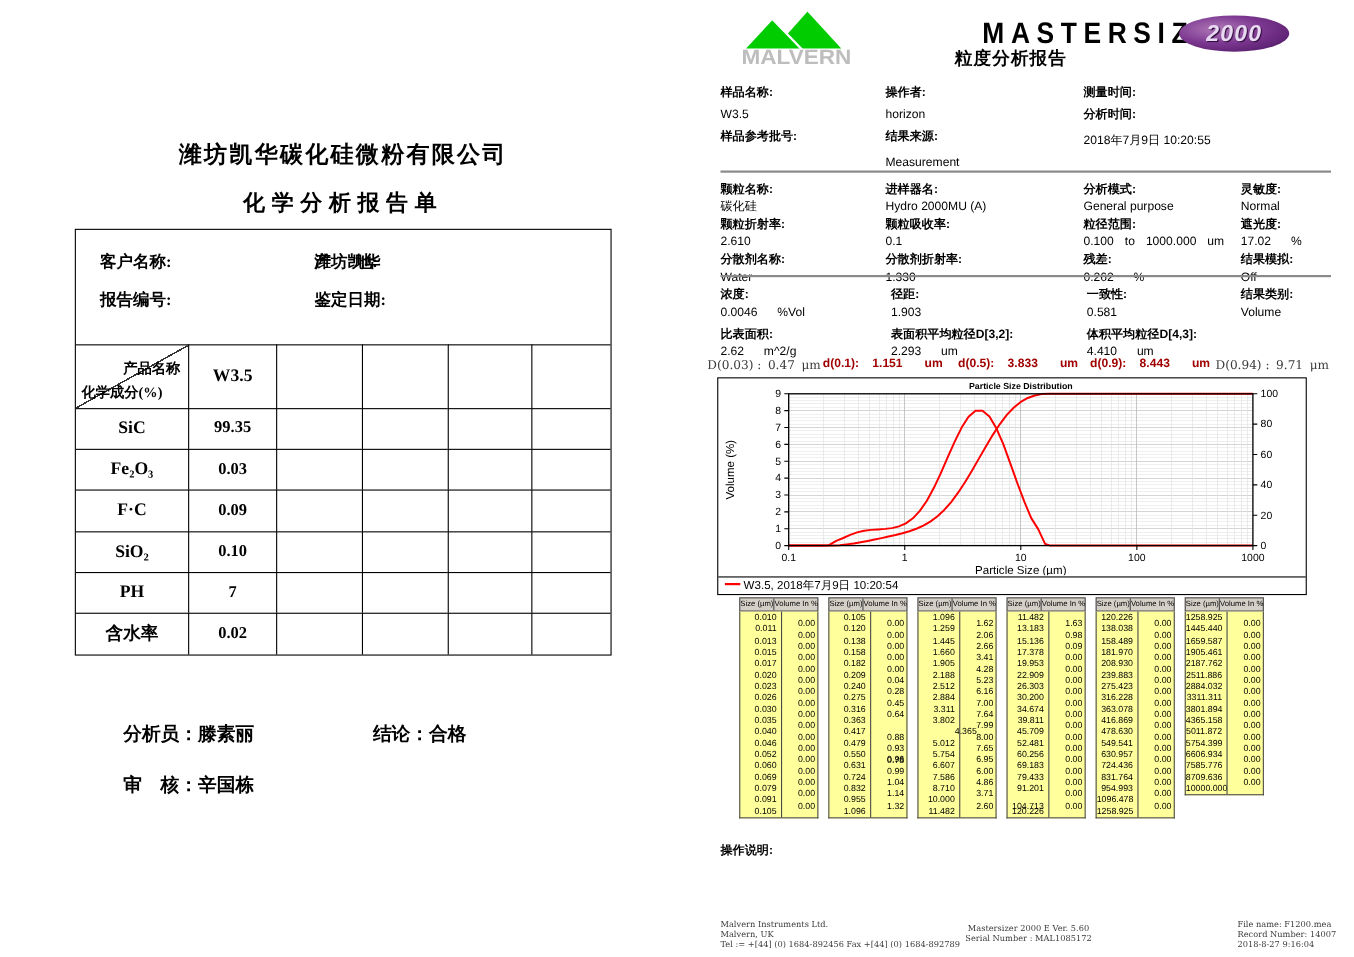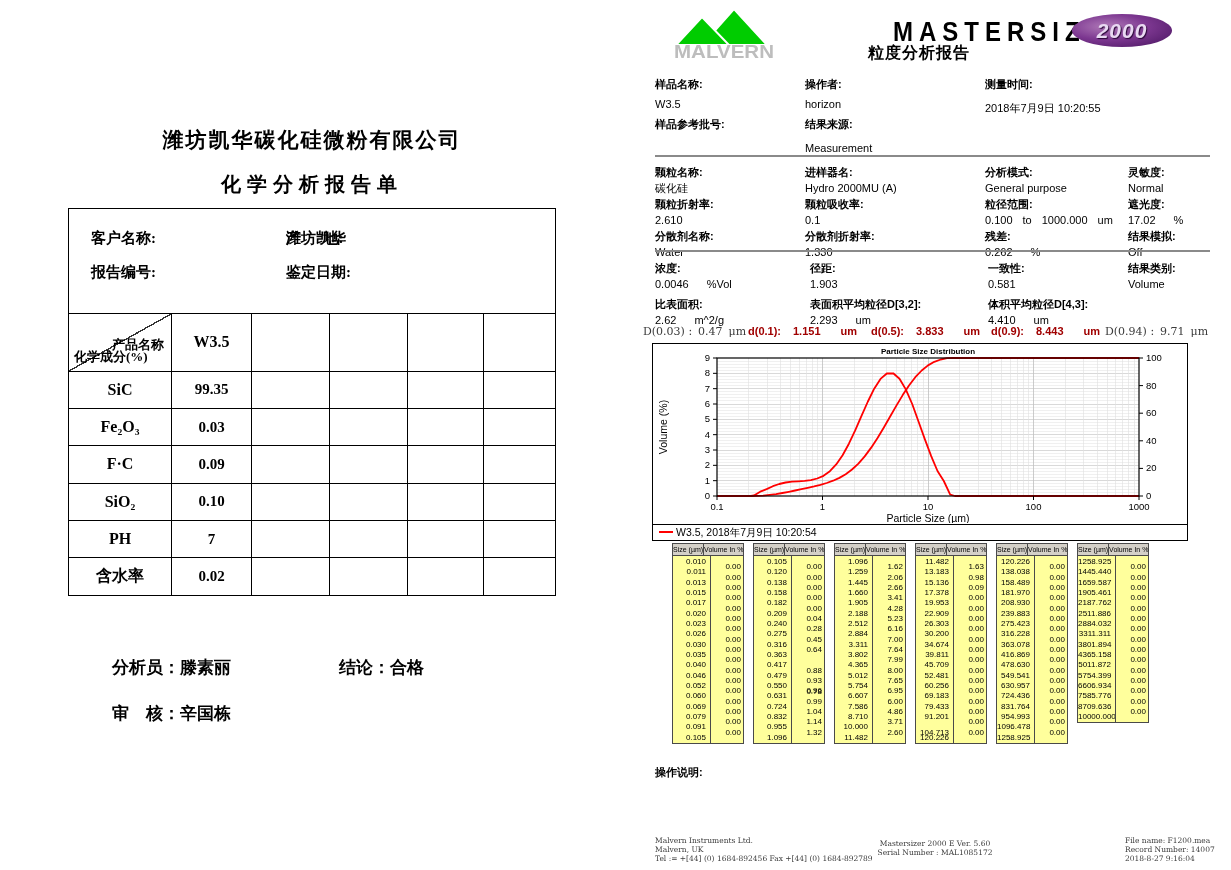--- a/index.html
+++ b/index.html
@@ -174,6 +174,7 @@
 </div>
 <div class="col sampcol" style="left:985px;top:74px;width:225px;">
   <div class="rlbl">测量时间:</div>
+  <div class="rlbl">分析时间:</div>
   <div class="gap-top">2018年7月9日 10:20:55</div>
 </div>
 

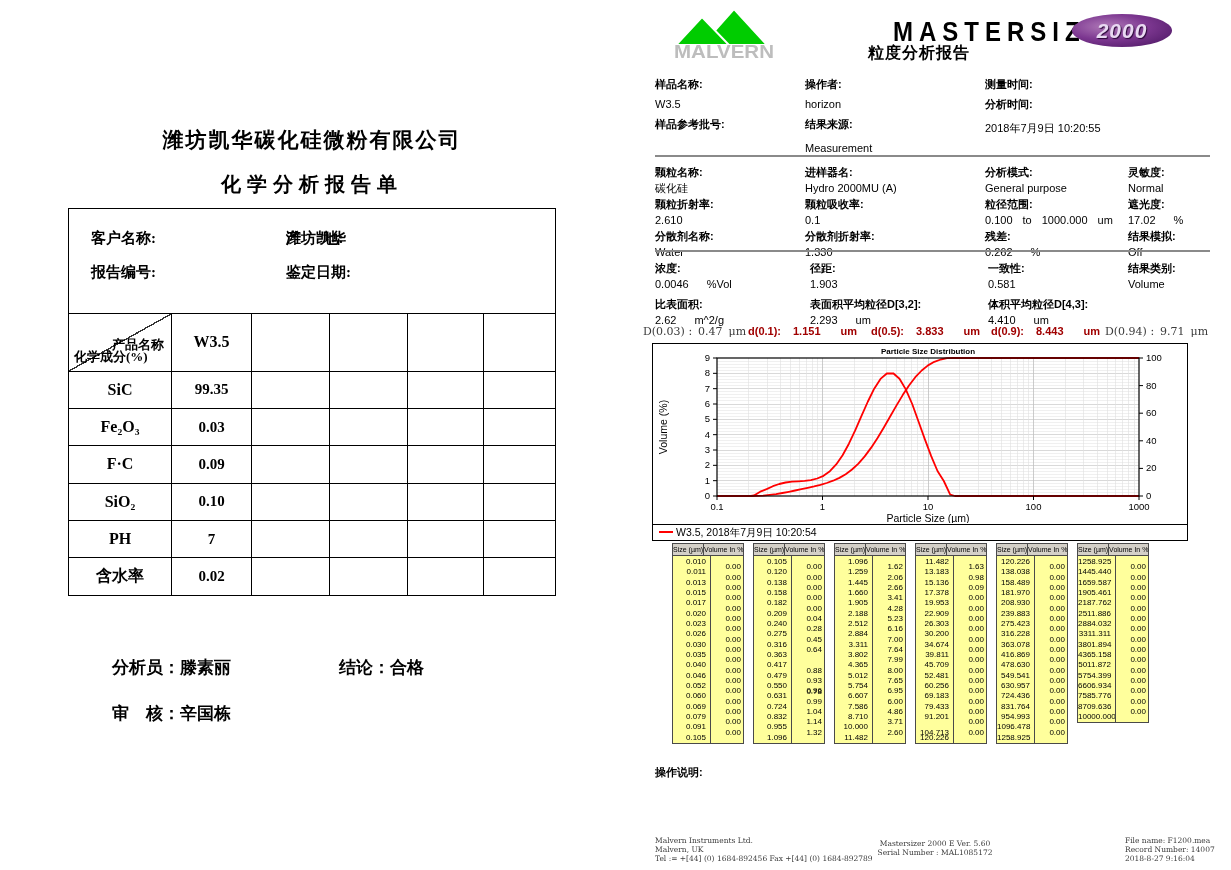--- a/index.html
+++ b/index.html
@@ -20,7 +20,7 @@
   .lp-cell{border-top:1px solid #000;border-left:1px solid #000;display:flex;align-items:center;justify-content:center;position:relative;}
   .lp-cell.c0{border-left:none;}
   .lp-diag{background:linear-gradient(to bottom right,transparent calc(50% - 0.7px),#333 calc(50% - 0.7px),#333 calc(50% + 0.7px),transparent calc(50% + 0.7px));}
-  .lp-diag-top{position:absolute;top:22px;right:7px;font-size:13px;text-align:center;}
+  .lp-diag-top{position:absolute;top:12px;right:7px;font-size:13px;text-align:center;}
   .lp-diag-bot{position:absolute;bottom:5px;left:5px;font-size:13px;}
   .lp-prod{font-size:16px;}
   .lp-name{font-size:16px;}

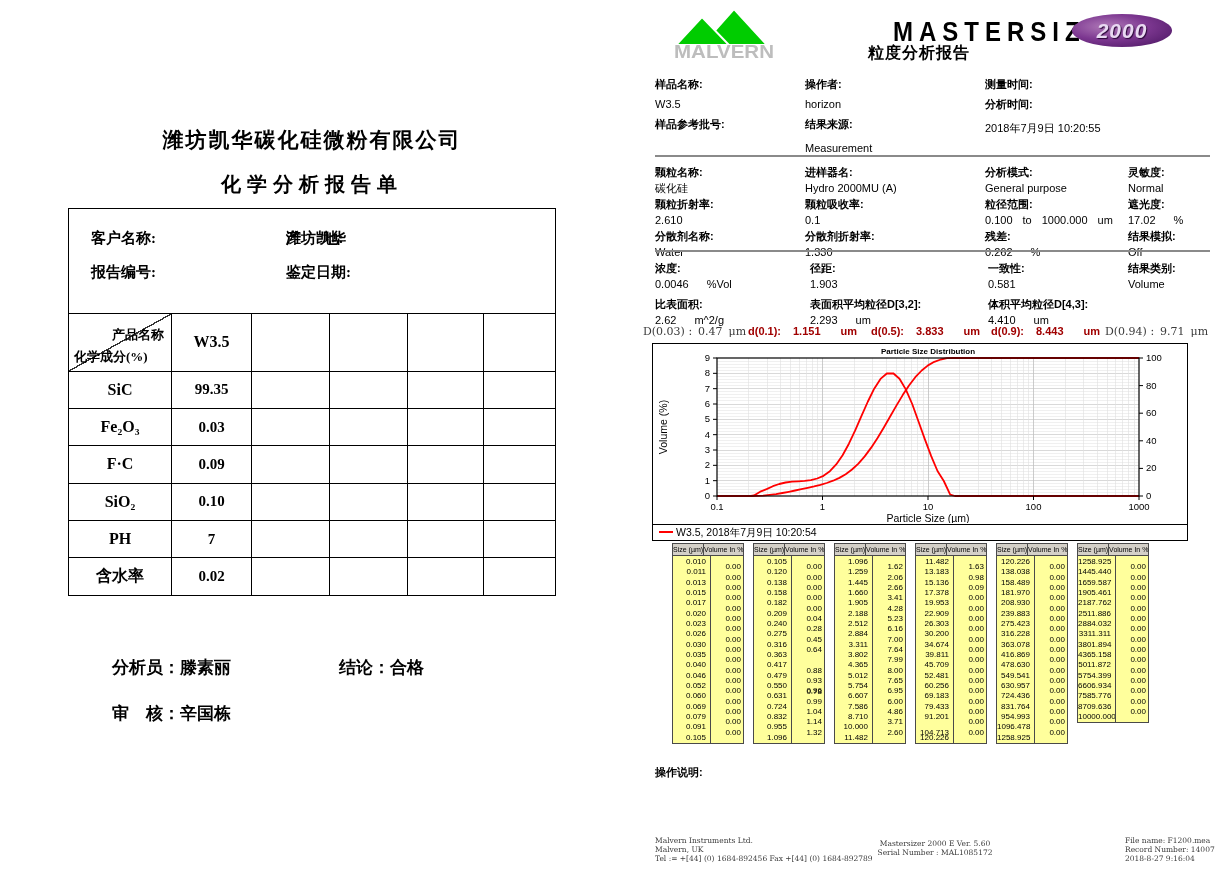--- a/index.html
+++ b/index.html
@@ -482,7 +482,7 @@
         <span class="st-size" style="top: 73.38px;">2.884</span>
         <span class="st-size" style="top: 83.72px;">3.311</span>
         <span class="st-size" style="top: 94.06px;">3.802</span>
-        <span class="st-size" style="top: 104.4px;">4.365</span>
+        <span class="st-size" style="top: 104.4px; padding-left: 20px;">4.365</span>
         <span class="st-size" style="top: 114.74px;">5.012</span>
         <span class="st-size" style="top: 125.08px;">5.754</span>
         <span class="st-size" style="top: 135.42px;">6.607</span>

